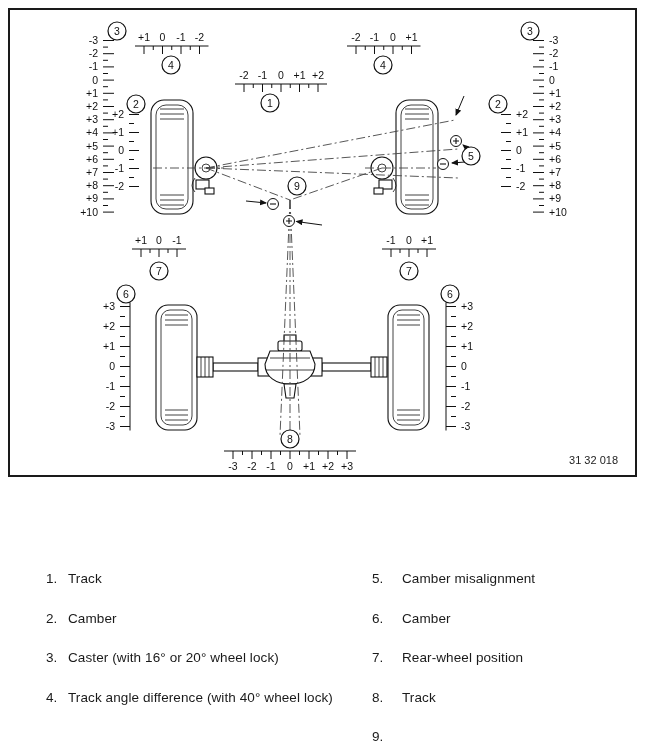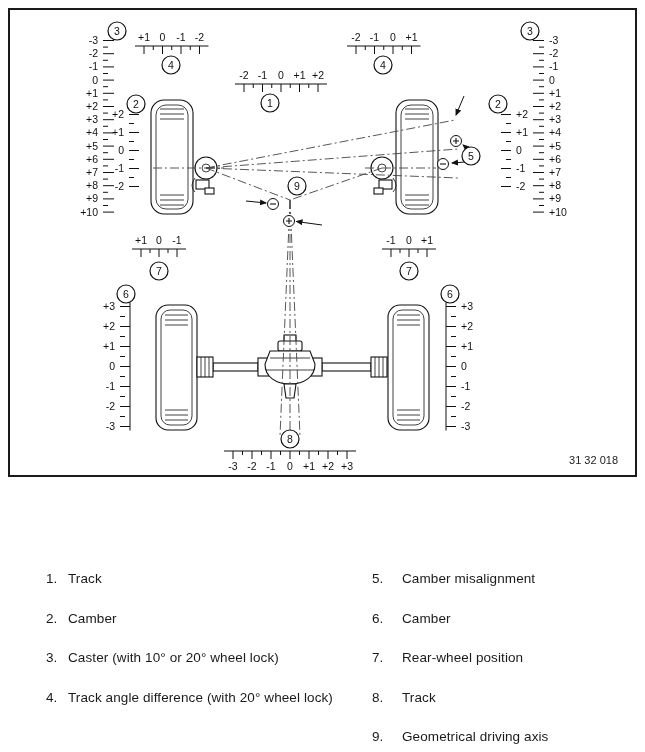--- a/index.html
+++ b/index.html
@@ -370,7 +370,7 @@
   </div>
   <div class="item">
     <span class="num">3.</span>
-    <span class="lbl">Caster (with 10° or 20° wheel lock)</span>
+    <span class="lbl">Caster (with 16° or 20° wheel lock)</span>
   </div>
   <div class="item">
     <span class="num">4.</span>

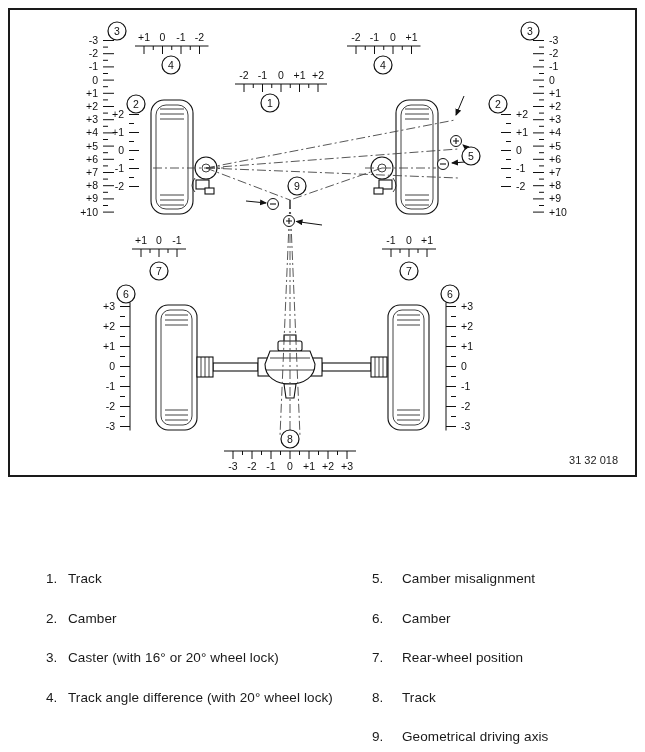--- a/index.html
+++ b/index.html
@@ -374,7 +374,7 @@
   </div>
   <div class="item">
     <span class="num">4.</span>
-    <span class="lbl">Track angle difference (with 20° wheel lock)</span>
+    <span class="lbl">Track angle difference (with 40° wheel lock)</span>
   </div>
 </div>
 

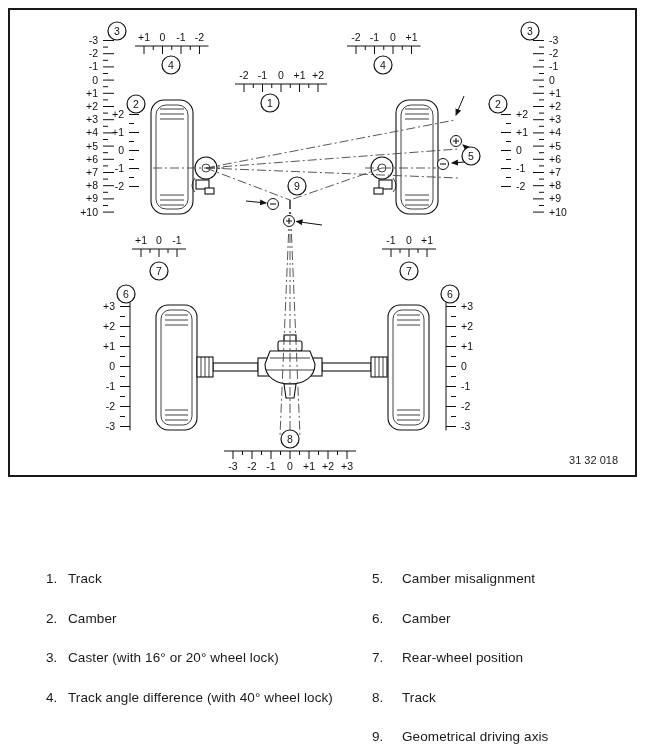--- a/index.html
+++ b/index.html
@@ -397,7 +397,6 @@
   </div>
   <div class="item">
     <span class="num">9.</span>
-    <span class="lbl">Geometrical driving axis</span>
   </div>
 </div>
 

